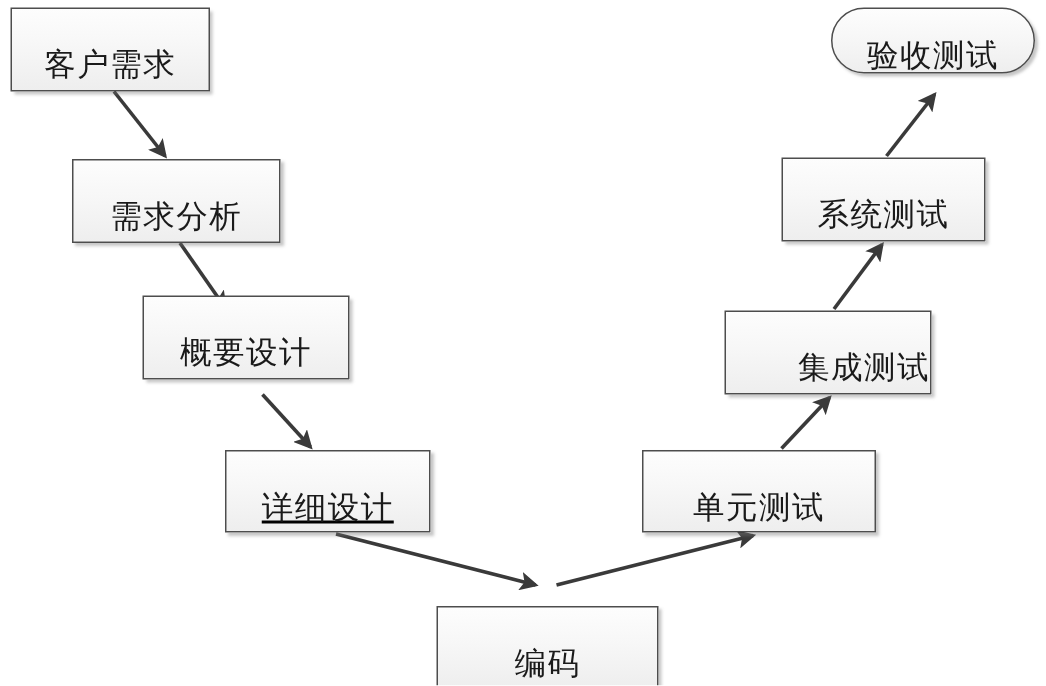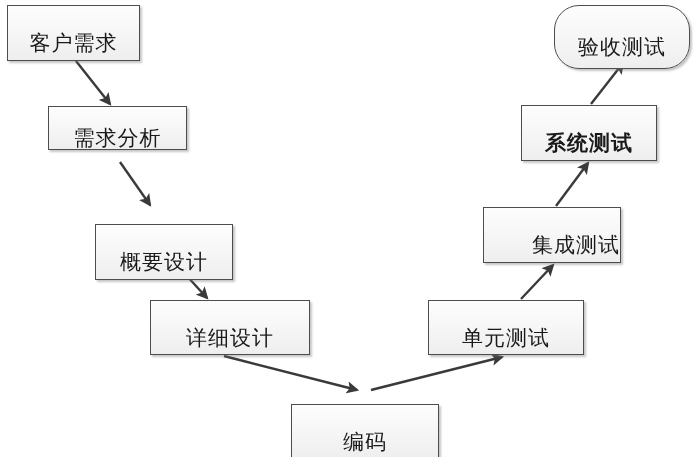--- a/index.html
+++ b/index.html
@@ -96,7 +96,7 @@
       <div class="node-box" style="left: 521px; top: 105px; width: 136px; height: 56px; font-weight: bold;">
         <span class="node-label">系统测试</span>
       </div>
-      <div class="node-box" style="left: 554px; top: 5px; width: 136px; height: 64px; border-radius: 25px;">
+      <div class="node-box" style="left: 554px; top: 5px; width: 136px; height: 44px; border-radius: 25px;">
         <span class="node-label">验收测试</span>
       </div>
     </div>

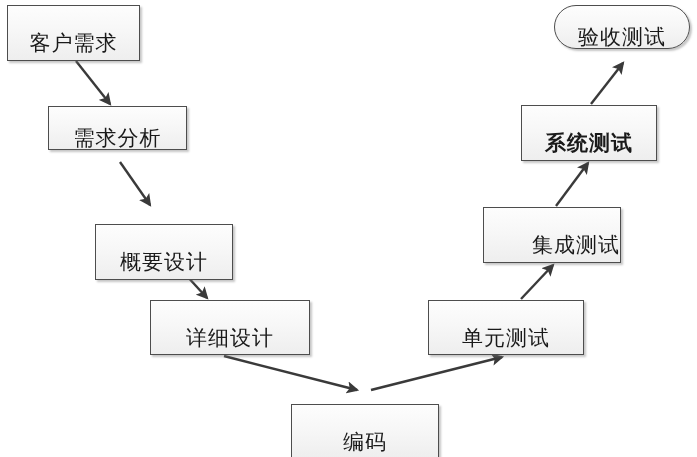--- a/index.html
+++ b/index.html
@@ -75,7 +75,7 @@
       <div class="node-box" style="left: 7px; top: 5px; width: 133px; height: 56px;">
         <span class="node-label">客户需求</span>
       </div>
-      <div class="node-box" style="left: 48px; top: 106px; width: 139px; height: 44px;">
+      <div class="node-box" style="left: 48px; top: 106px; width: 139px; height: 56px;">
         <span class="node-label">需求分析</span>
       </div>
       <div class="node-box" style="left: 95px; top: 224px; width: 138px; height: 56px;">

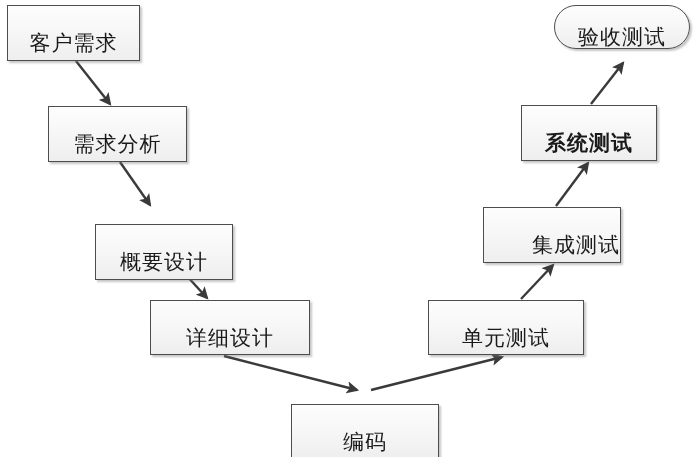--- a/index.html
+++ b/index.html
@@ -93,7 +93,7 @@
       <div class="node-box" style="left: 483px; top: 207px; width: 138px; height: 56px; justify-content: flex-end;">
         <span class="node-label">集成测试</span>
       </div>
-      <div class="node-box" style="left: 521px; top: 105px; width: 136px; height: 56px; font-weight: bold;">
+      <div class="node-box" style="left: 521px; top: 105px; width: 136px; height: 56px;">
         <span class="node-label">系统测试</span>
       </div>
       <div class="node-box" style="left: 554px; top: 5px; width: 136px; height: 44px; border-radius: 25px;">

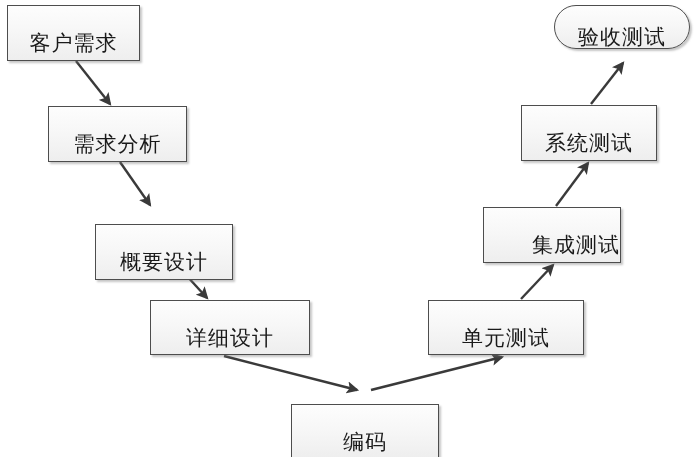--- a/index.html
+++ b/index.html
@@ -78,7 +78,7 @@
       <div class="node-box" style="left: 48px; top: 106px; width: 139px; height: 56px;">
         <span class="node-label">需求分析</span>
       </div>
-      <div class="node-box" style="left: 95px; top: 224px; width: 138px; height: 56px;">
+      <div class="node-box" style="left: 95px; top: 197px; width: 138px; height: 56px;">
         <span class="node-label">概要设计</span>
       </div>
       <div class="node-box" style="left: 150px; top: 300px; width: 160px; height: 55px;">

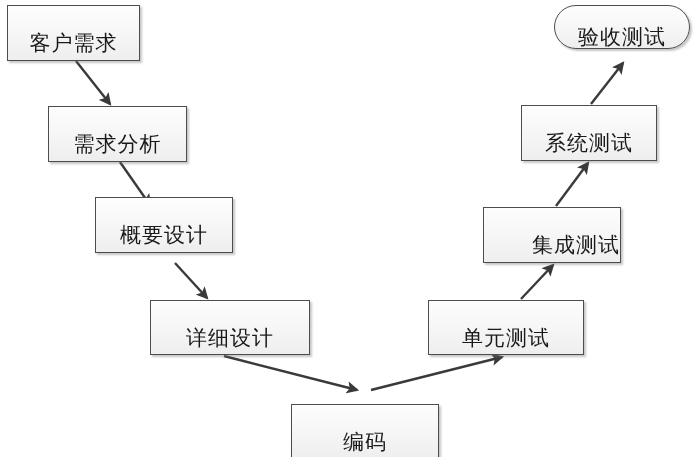--- a/index.html
+++ b/index.html
@@ -81,7 +81,7 @@
       <div class="node-box" style="left: 95px; top: 197px; width: 138px; height: 56px;">
         <span class="node-label">概要设计</span>
       </div>
-      <div class="node-box" style="left: 150px; top: 300px; width: 160px; height: 55px;">
+      <div class="node-box" style="left: 150px; top: 300px; width: 137px; height: 55px; text-decoration: underline;">
         <span class="node-label">详细设计</span>
       </div>
       <div class="node-box" style="left: 291px; top: 404px; width: 148px; height: 55px;">

